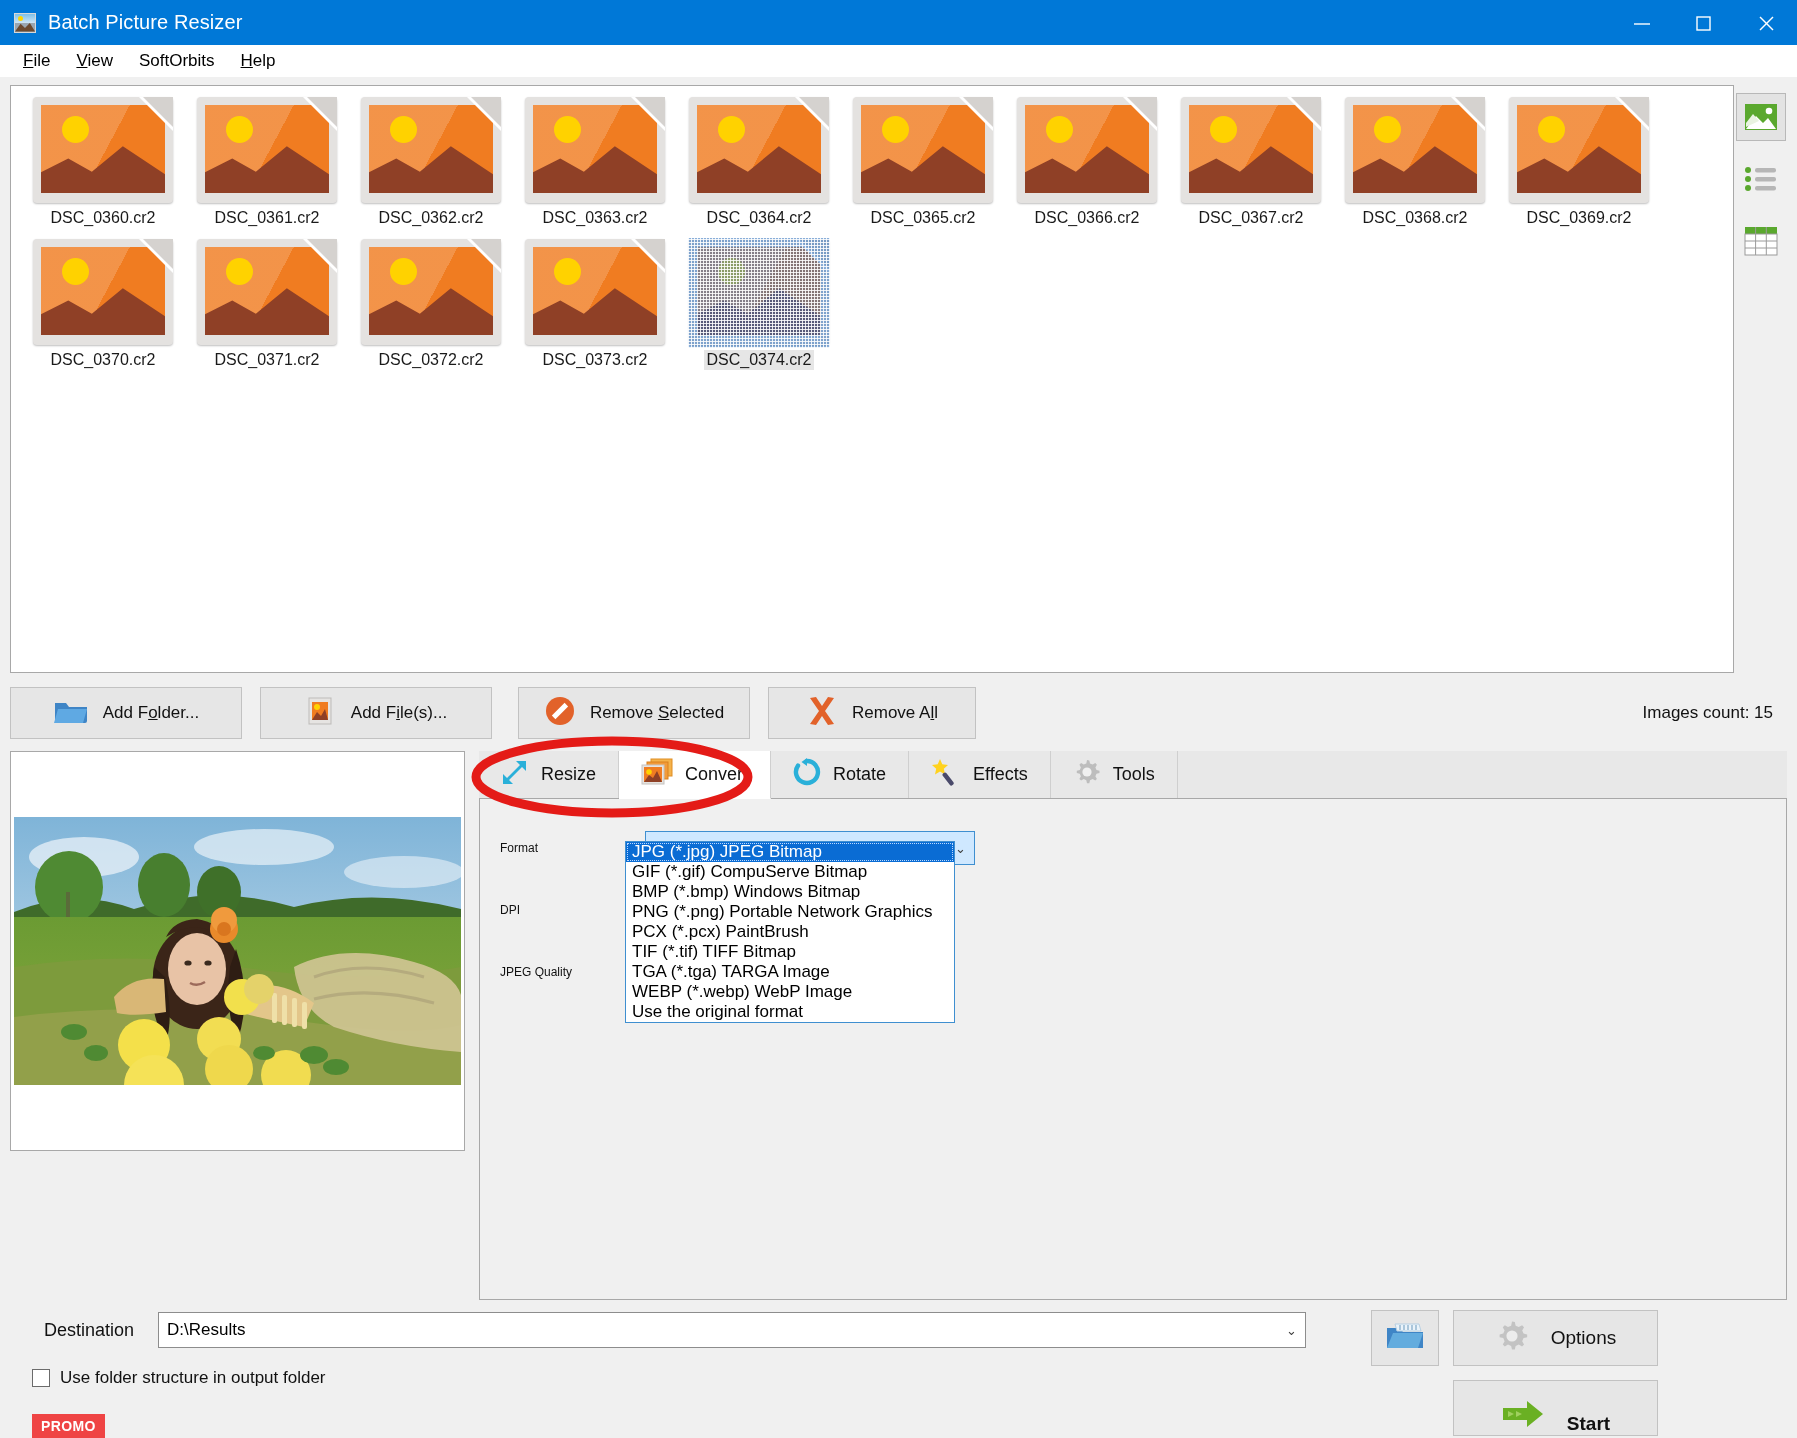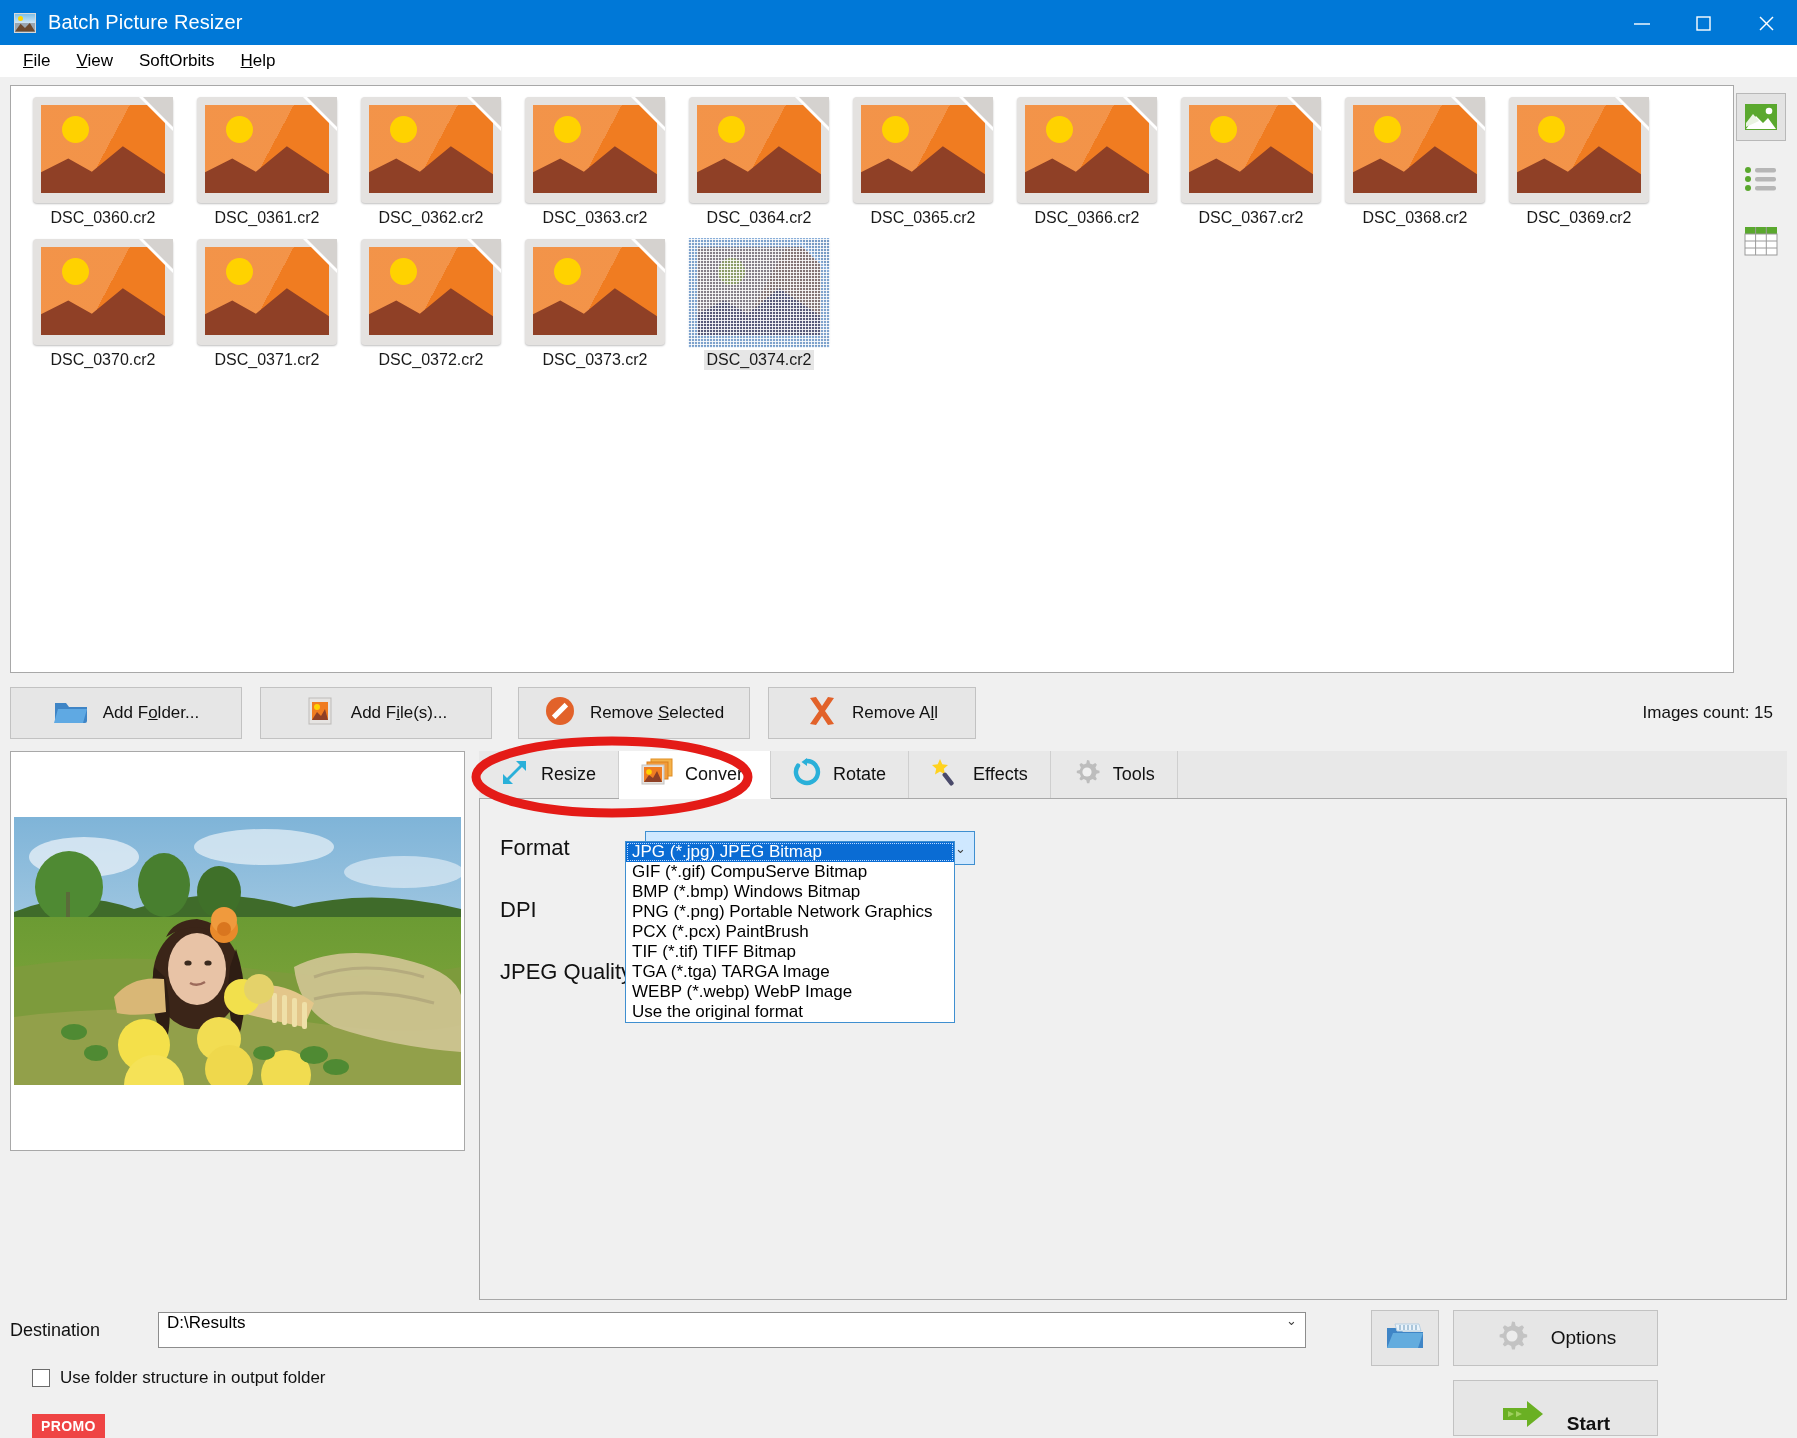--- a/index.html
+++ b/index.html
@@ -119,7 +119,7 @@
   .tabpanel { flex: 1 1 auto; background: #f0f0f0; border: 1px solid #a8a8a8; border-top: none; padding: 30px 0 0 20px; position: relative; }
 
   .formrow { display: flex; align-items: center; height: 38px; margin-bottom: 24px; }
-  .formlabel { width: 145px; font-size: 22px; color: #111; }
+  .formlabel { width: 145px; font-size: 12px; color: #111; }
   .combo {
     width: 330px; height: 34px; background: #fff; border: 1px solid #3f8fd0;
     display: flex; align-items: center; padding: 0 8px; font-size: 17px; color: #000; position: relative;

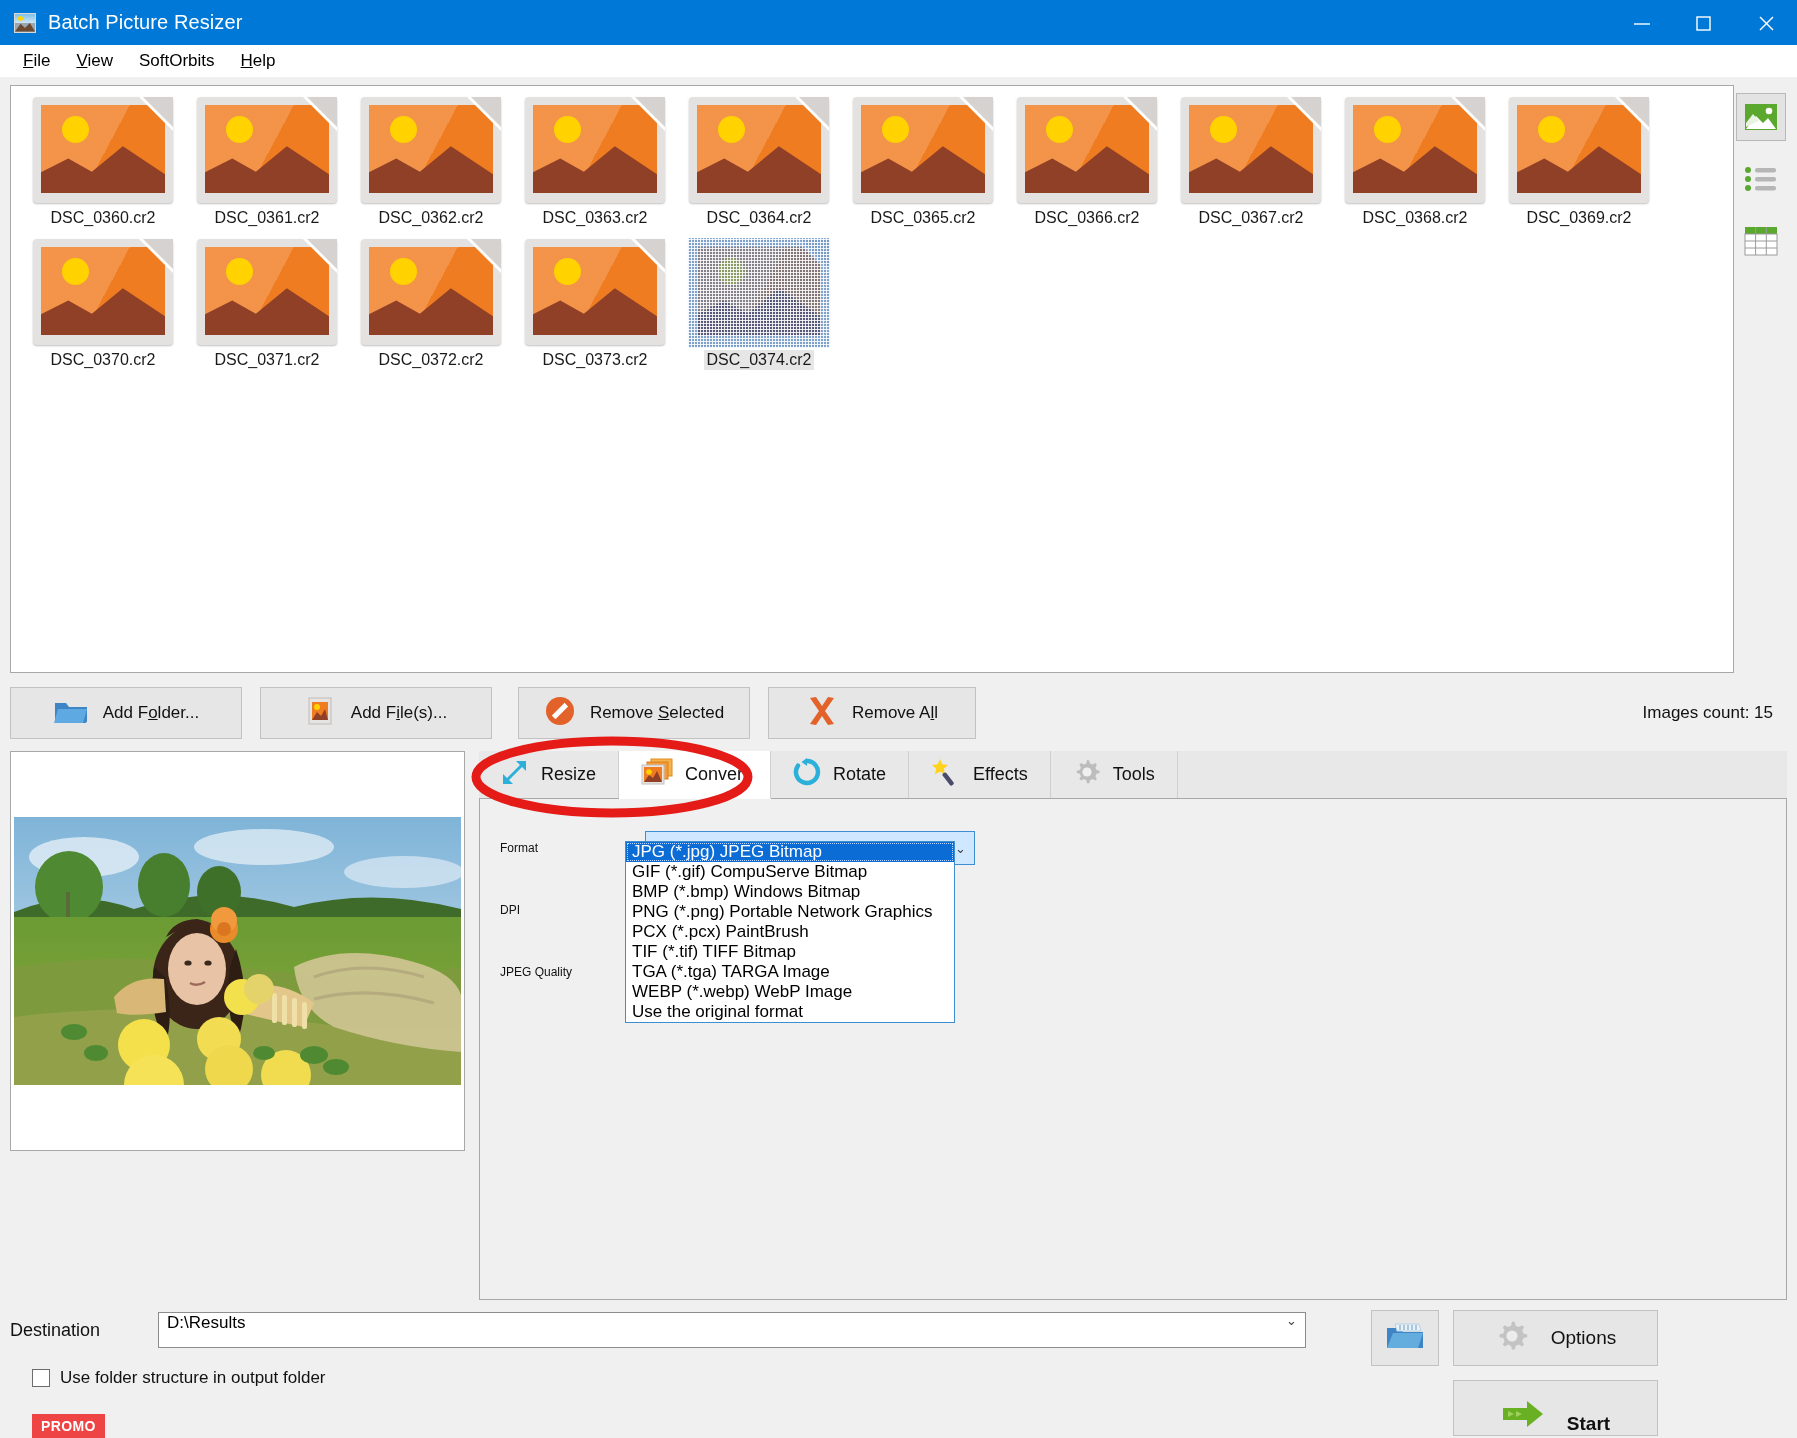--- a/index.html
+++ b/index.html
@@ -141,7 +141,7 @@
   .bottom { padding: 10px 10px 0 10px; display: flex; align-items: flex-start; }
   .bottom-left { flex: 1 1 auto; }
   .destrow { display: flex; align-items: center; height: 40px; }
-  .destlabel { width: 148px; font-size: 18px; color: #111; text-align: left; padding-right: 24px; }
+  .destlabel { width: 148px; font-size: 18px; color: #111; text-align: right; padding-right: 24px; }
   .destinput {
     flex: 1 1 auto; height: 36px; background: #fff; border: 1px solid #8d8d8d;
     display: flex; align-items: flex-start; padding: 0 8px; font-size: 17px; color: #000;

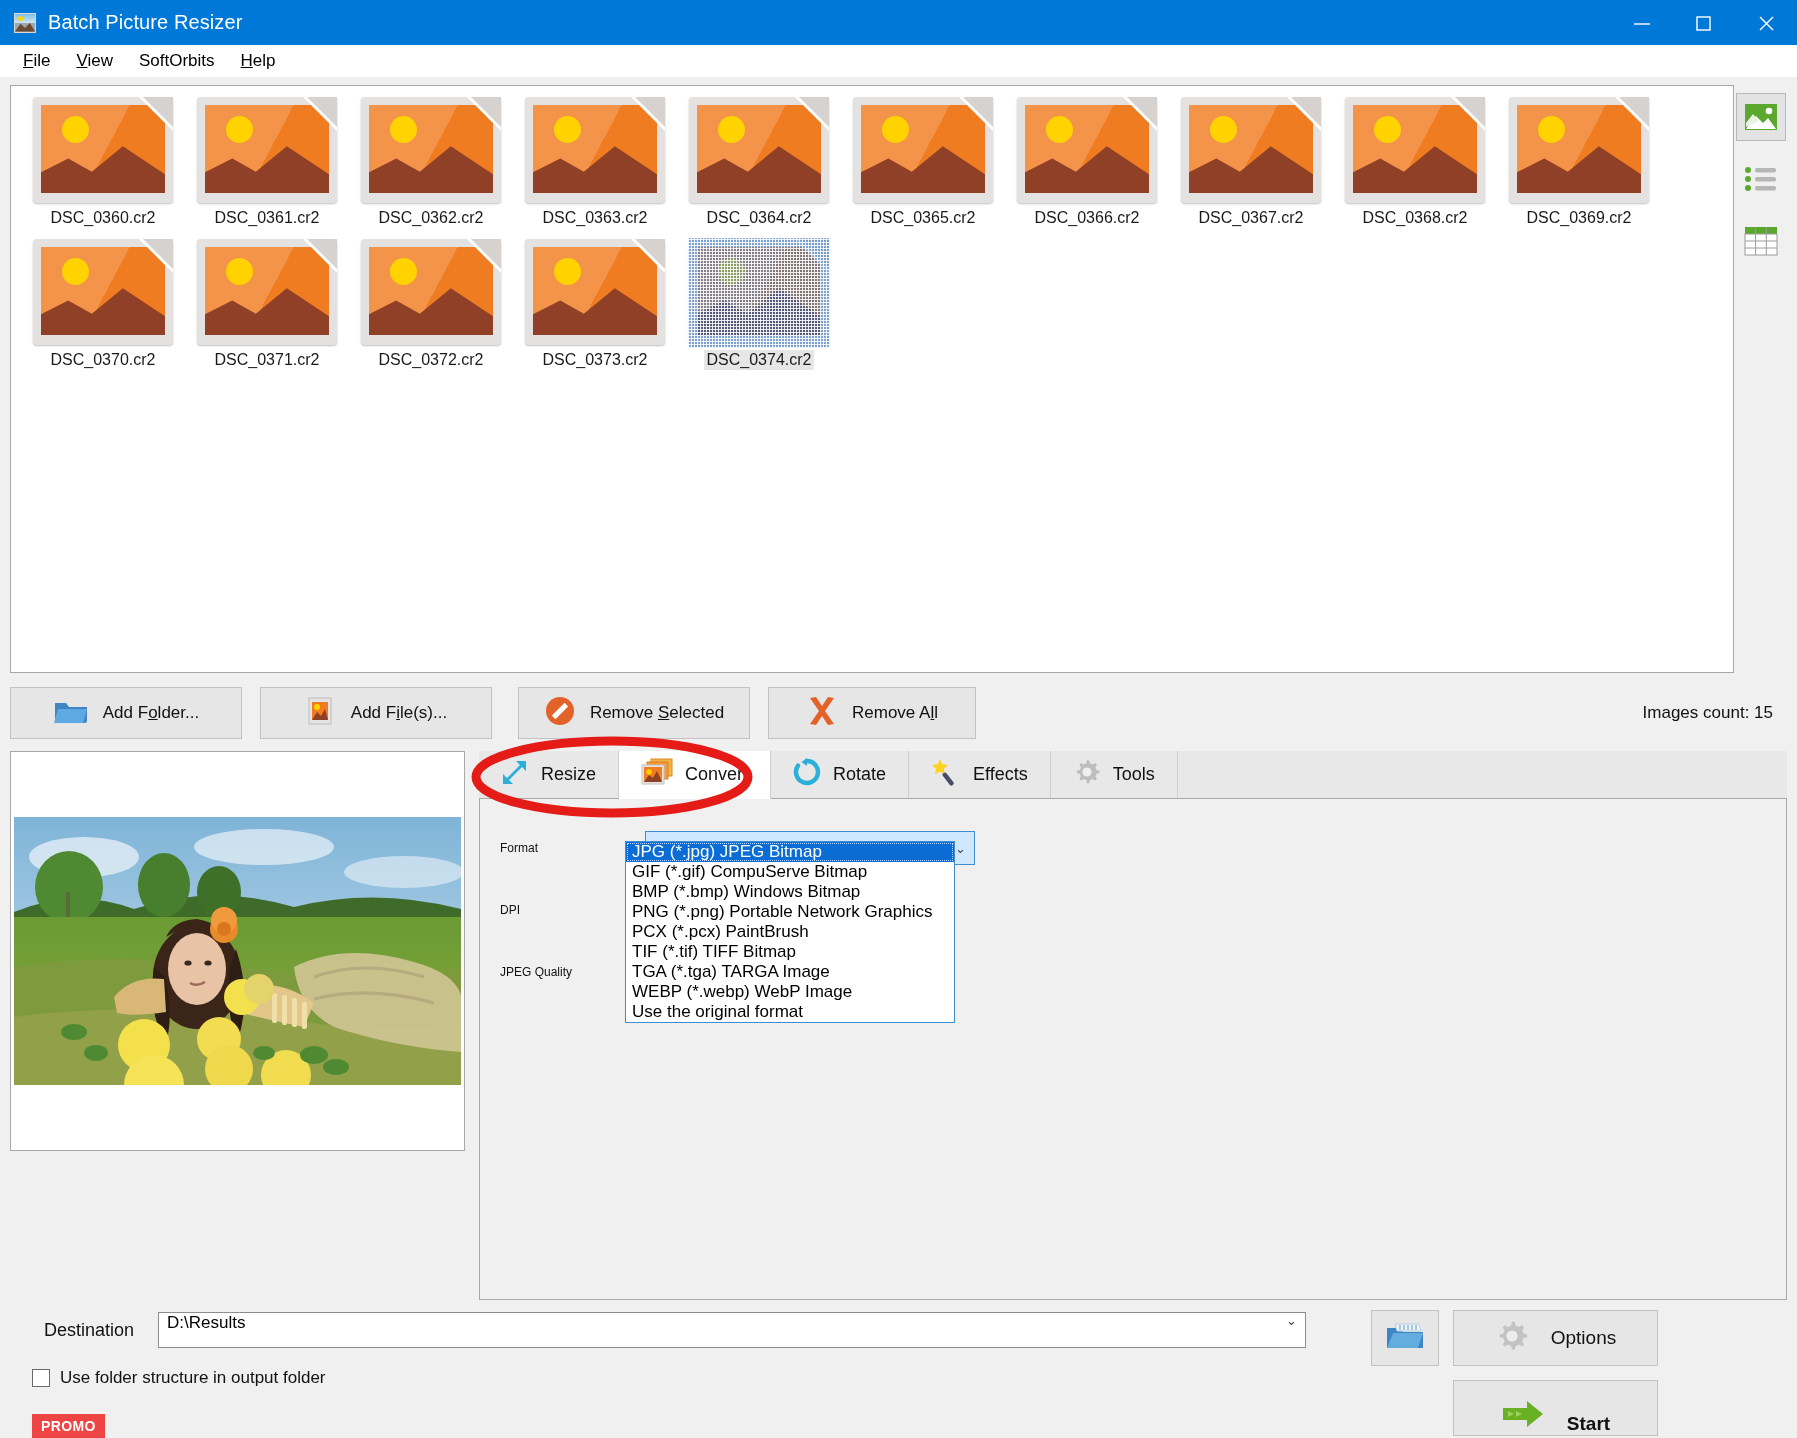--- a/index.html
+++ b/index.html
@@ -144,7 +144,7 @@
   .destlabel { width: 148px; font-size: 18px; color: #111; text-align: right; padding-right: 24px; }
   .destinput {
     flex: 1 1 auto; height: 36px; background: #fff; border: 1px solid #8d8d8d;
-    display: flex; align-items: flex-start; padding: 0 8px; font-size: 17px; color: #000;
+    display: flex; align-items: center; padding: 0 8px; font-size: 17px; color: #000;
     max-width: 1148px;
   }
   .destinput .caret { margin-left: auto; color: #3f3f3f; font-size: 13px; }

